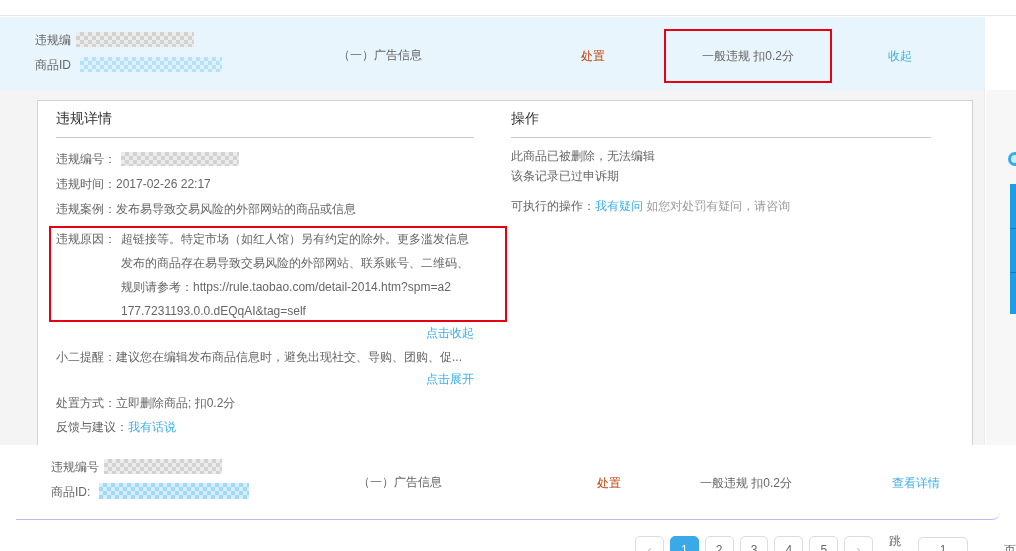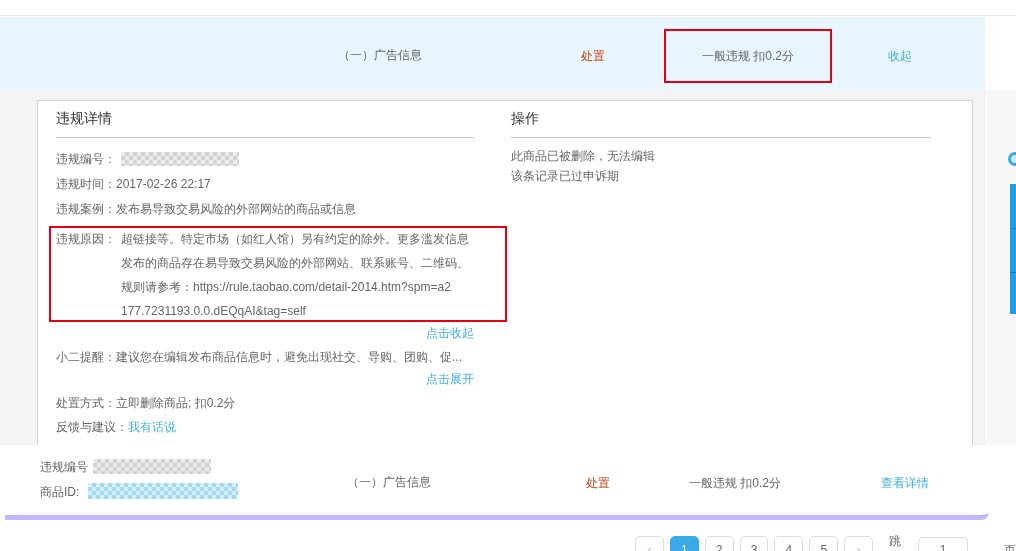--- a/index.html
+++ b/index.html
@@ -74,6 +74,16 @@
   <div class="topbar"></div>
 
   <div class="row-expanded">
+    <div class="ids">
+      <div class="line">
+        <span>违规编</span>
+        <span class="mosaic m-gray" style="width:118px;height:15px;margin-left:2px;"></span>
+      </div>
+      <div class="line">
+        <span>商品ID</span>
+        <span class="mosaic m-blue" style="width:142px;height:15px;margin-left:6px;"></span>
+      </div>
+    </div>
     <div class="col-cat">（一）广告信息</div>
     <div class="col-disp">处置</div>
     <div class="penalty-annotation">

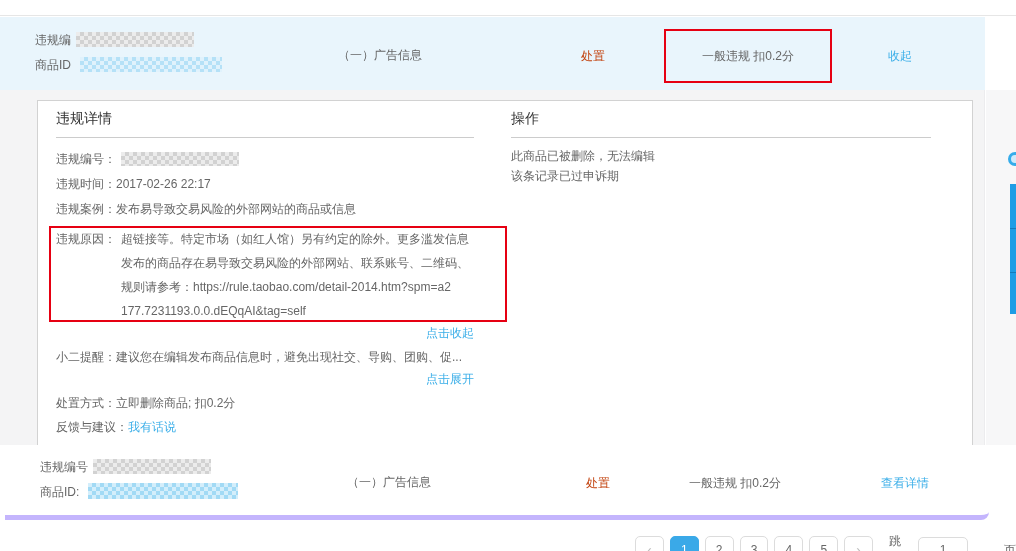--- a/index.html
+++ b/index.html
@@ -148,6 +148,10 @@
     <div class="p-row" style="left:473px;top:46px;">此商品已被删除，无法编辑</div>
     <div class="p-row" style="left:473px;top:66px;">该条记录已过申诉期</div>
 
+    <div class="p-row" style="left:473px;top:96px;">
+      <span>可执行的操作：</span><a class="link">我有疑问</a>
+      <span class="hint">如您对处罚有疑问，请咨询</span>
+    </div>
 
   </div>
 

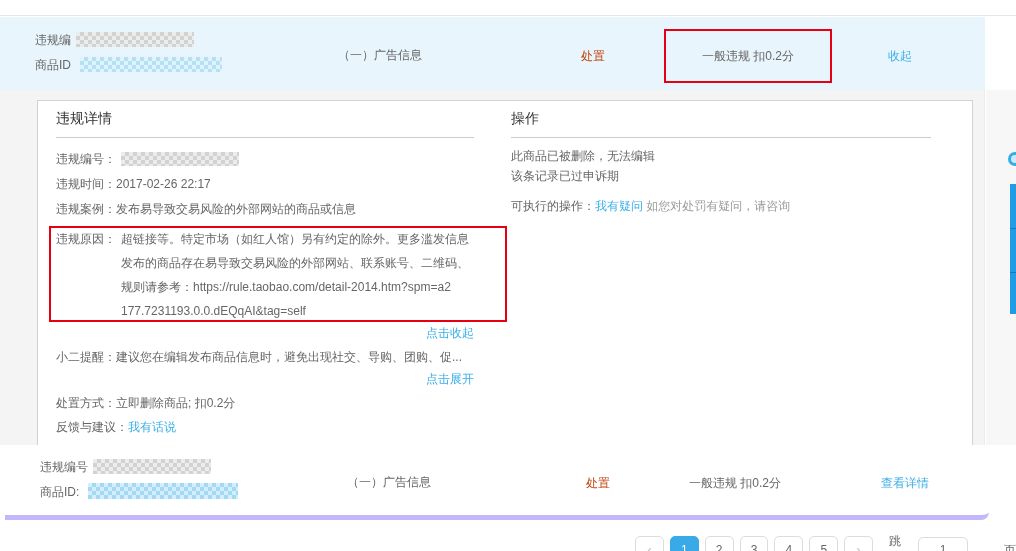--- a/index.html
+++ b/index.html
@@ -44,7 +44,7 @@
   .hint { color:#9a9a9a; }
 
   
-  .row-collapsed { position:absolute; left:5px; top:445px; width:984px; height:75px; background:#fff; border-bottom:5px solid #c4b5fd; border-bottom-right-radius:8px;text-decoration:underline; }
+  .row-collapsed { position:absolute; left:16px; top:445px; width:984px; height:75px; background:#fff; border-bottom:1px solid #c4b5fd; border-bottom-right-radius:8px;text-decoration:underline; }
   .row-collapsed .ids { top:10px; }
   .row-collapsed .col-cat { top:29px; left:342px; }
   .row-collapsed .col-disp { top:30px; }

